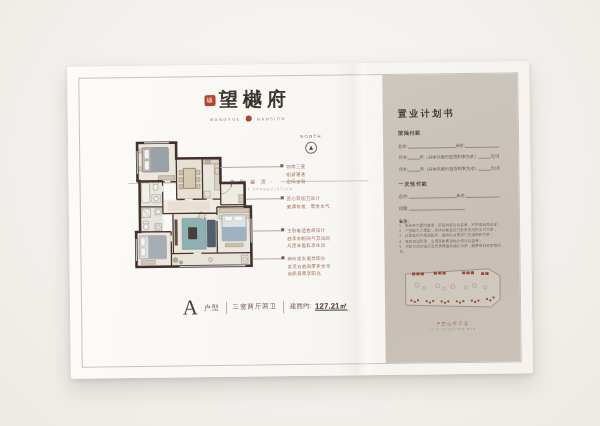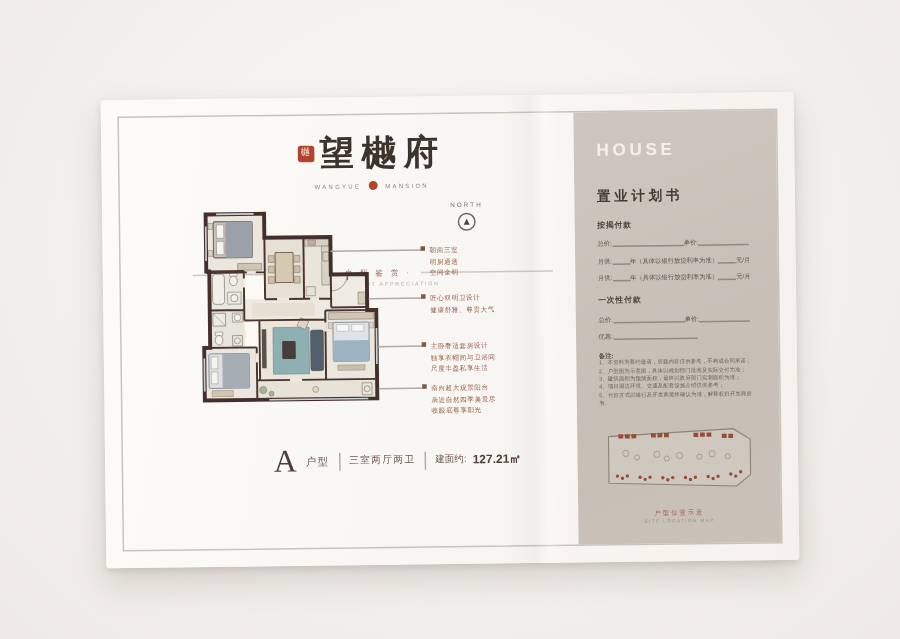--- a/index.html
+++ b/index.html
@@ -18,7 +18,7 @@
   .logo-row{display:flex;align-items:center;justify-content:center;gap:4px;}
   .seal{display:inline-block;width:11px;height:11px;background:#b2432c;color:#f6e9dd;
     font-size:6px;line-height:11px;border-radius:2px;text-align:center;}
-  .brand-name{font-family:Liberation Sans, sans-serif;font-weight:700;font-size:23px;
+  .brand-name{font-family:Liberation Sans, sans-serif;font-weight:700;font-size:19px;
     letter-spacing:5px;color:#3c332c;}
   .logo-sub{margin-top:3px;display:flex;align-items:center;justify-content:center;gap:5px;
     font-size:4px;letter-spacing:1.5px;color:#8d857b;}

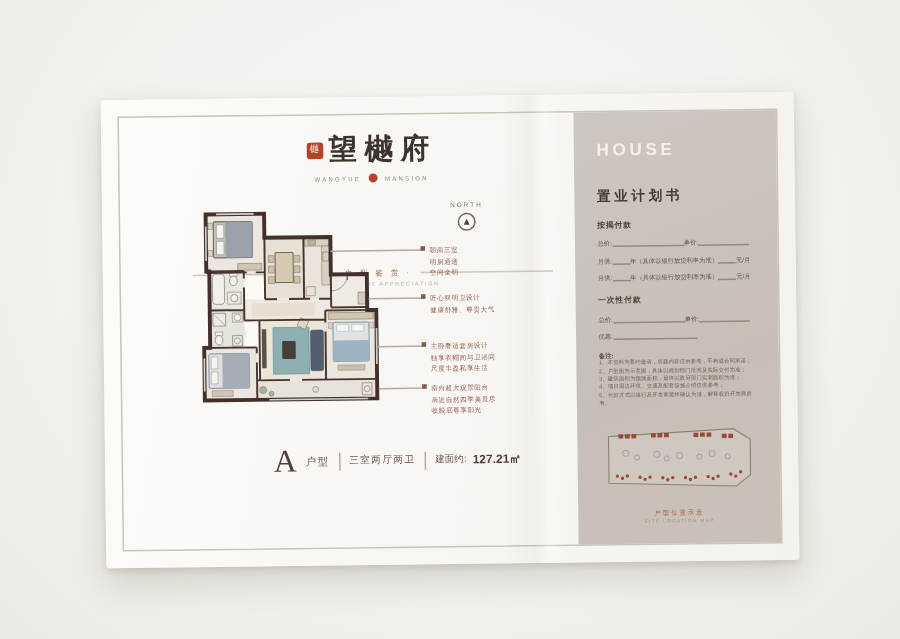--- a/index.html
+++ b/index.html
@@ -244,7 +244,6 @@
 
     <div class="panel">
       <div class="p-title">
-        <div>HOUSE</div>
       </div>
       <div class="p-sub">置业计划书</div>
 

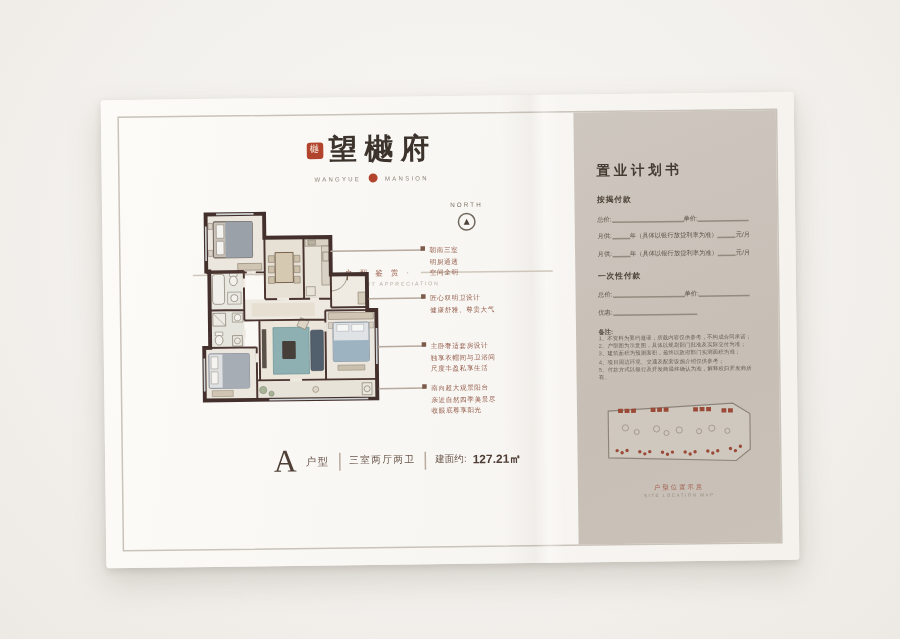--- a/index.html
+++ b/index.html
@@ -50,7 +50,7 @@
   .t-sep{width:1px;height:12px;background:#b9ac9f;}
   .t-rooms{font-size:6.4px;letter-spacing:1px;}
   .t-area-label{font-size:6.4px;}
-  .t-area{font-size:8px;font-weight:700;color:#4e3e36;margin-left:-2px;}
+  .t-area{font-size:8px;font-weight:700;color:#4e3e36;margin-left:-2px;text-decoration:underline;}
   
   .panel{position:absolute;left:315px;top:12px;right:12px;bottom:12px;
     background:linear-gradient(160deg,#cec7bf 0%,#c7bfb6 60%,#cac2b9 100%);

